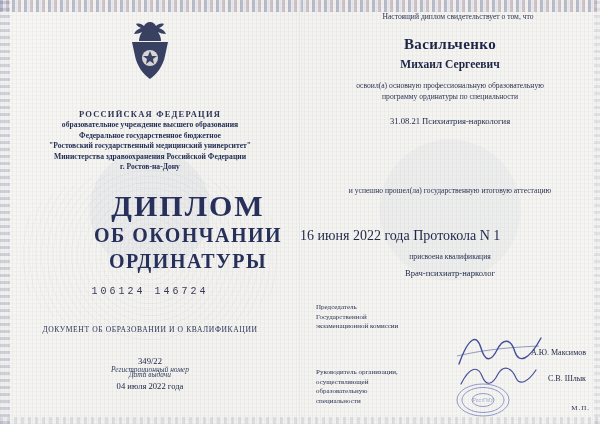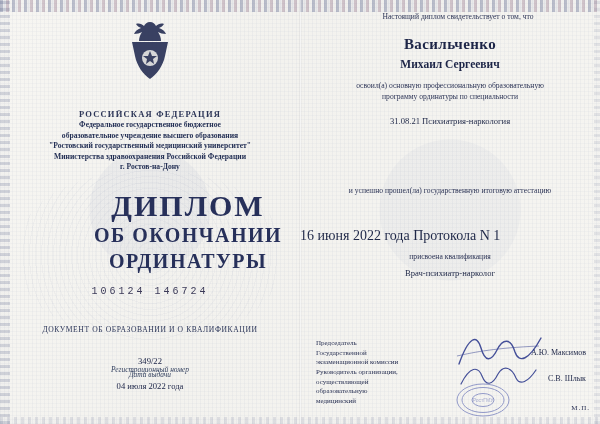--- a/index.html
+++ b/index.html
@@ -215,8 +215,8 @@
     <div class="l-country">РОССИЙСКАЯ ФЕДЕРАЦИЯ</div>
 
     <div class="l-org">
+      <div>образовательное учреждение высшего образования</div>
       <div>Федеральное государственное бюджетное</div>
-      <div>образовательное учреждение высшего образования</div>
       <div>"Ростовский государственный медицинский университет"</div>
       <div>Министерства здравоохранения Российской Федерации</div>
       <div>г. Ростов-на-Дону</div>

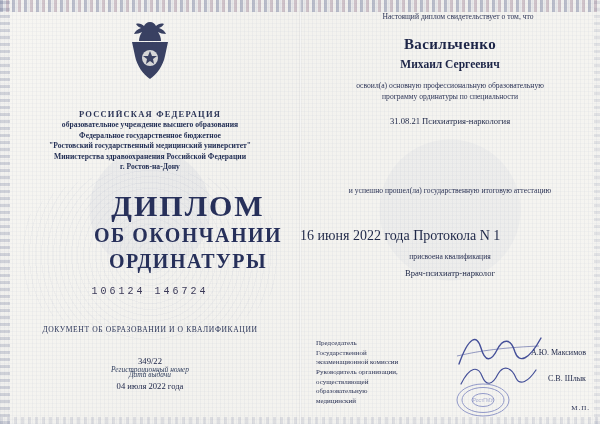--- a/index.html
+++ b/index.html
@@ -166,7 +166,7 @@
   .sig-block{
     position:absolute;left:16px;font-size:7px;line-height:9.5px;color:#2b3355;
   }
-  .sig-1{top:339px;}
+  .sig-1{top:303px;}
   .sig-2{top:368px;}
   .sig-name{
     position:absolute;font-size:8px;color:#1d2547;

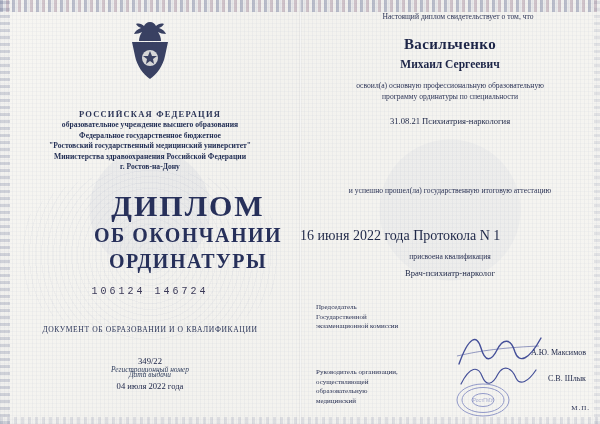--- a/index.html
+++ b/index.html
@@ -267,7 +267,7 @@
       <div>Руководитель организации,</div>
       <div>осуществляющей</div>
       <div>образовательную</div>
-      <div>медицинский</div>
+      <div>специальности</div>
     </div>
     <div class="sig-name sig-name-2">С.В. Шлык</div>
 

